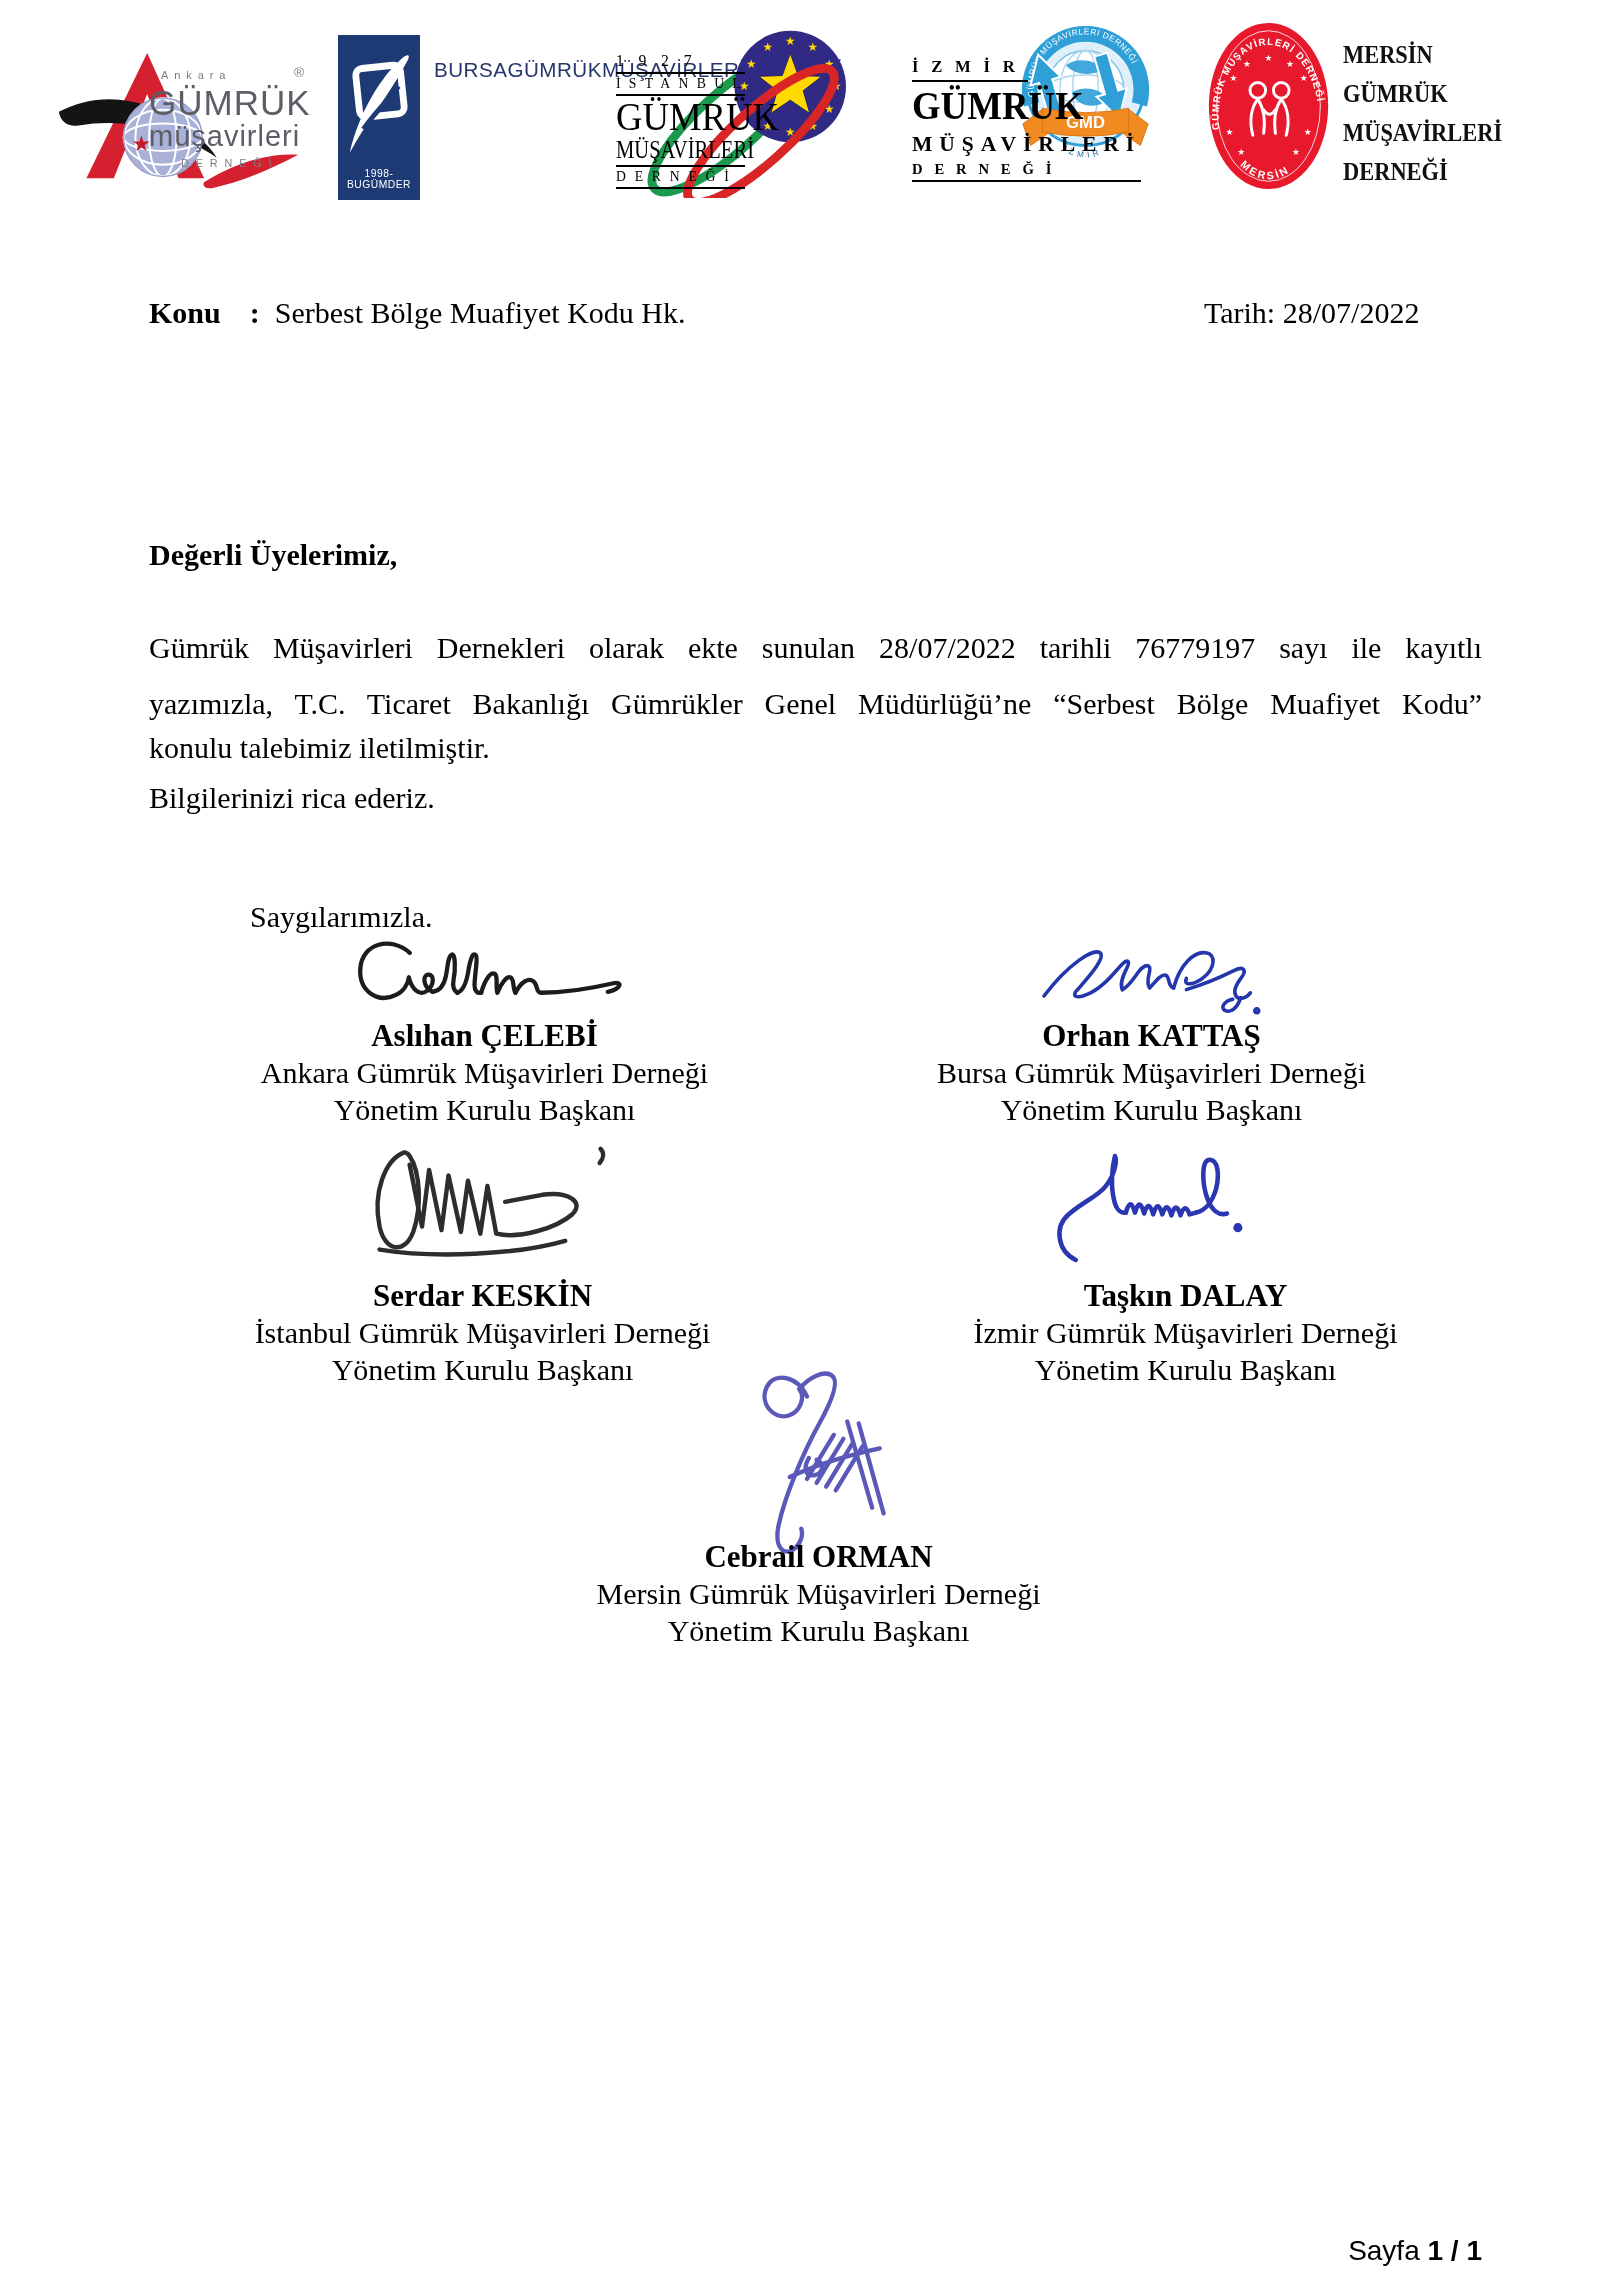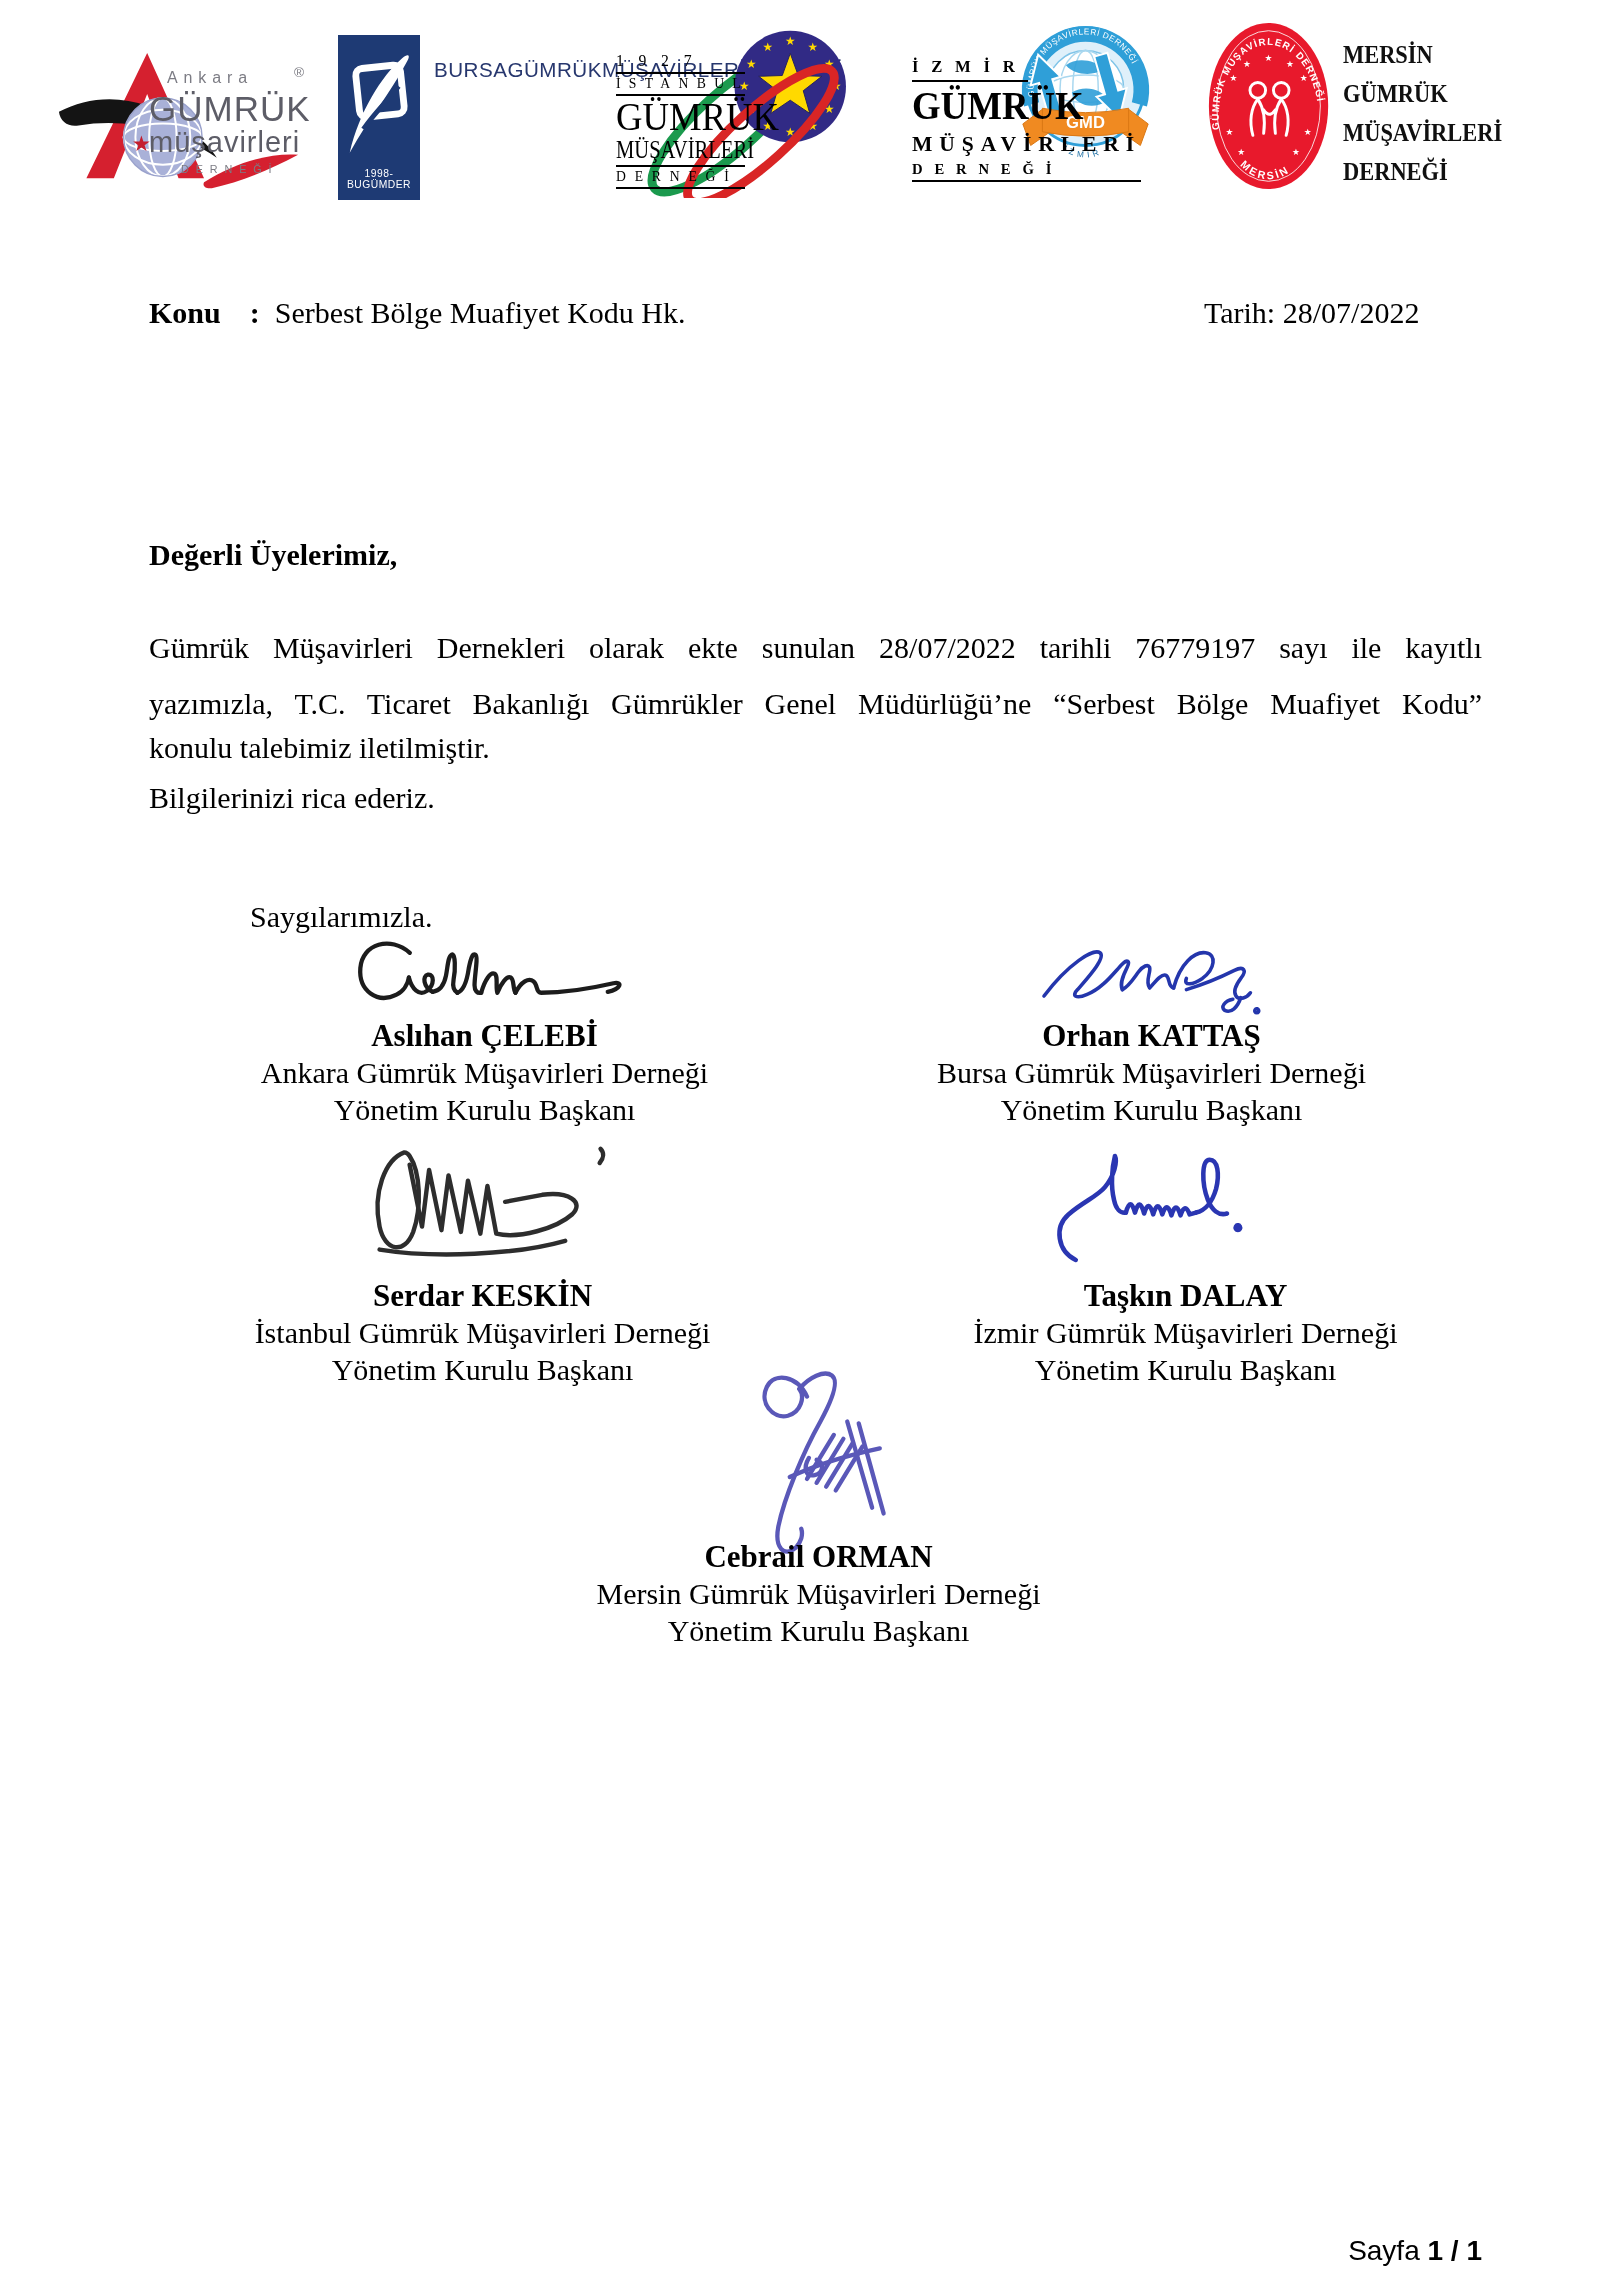--- a/index.html
+++ b/index.html
@@ -16,7 +16,7 @@
   
   #logo-ankara{left:57px;top:43px;width:247px;height:159px;}
   .ankara-text{position:absolute;left:92px;top:25.5px;width:155px;display:flex;flex-direction:column;font-family:"Liberation Sans",sans-serif;color:#5d5d67;}
-  .ankara-top{font-size:16px;letter-spacing:5.9px;color:#7c7c84;margin-left:18px;}
+  .ankara-top{font-size:11px;letter-spacing:5.9px;color:#7c7c84;margin-left:12px;}
   .ankara-reg{position:absolute;right:0;top:-3.9px;font-size:13.7px;color:#7c7c84;letter-spacing:0;}
   .ankara-gumruk{font-size:35px;line-height:37px;margin-top:3.9px;letter-spacing:1px;}
   .ankara-mus{font-size:29px;line-height:31px;letter-spacing:1px;}

